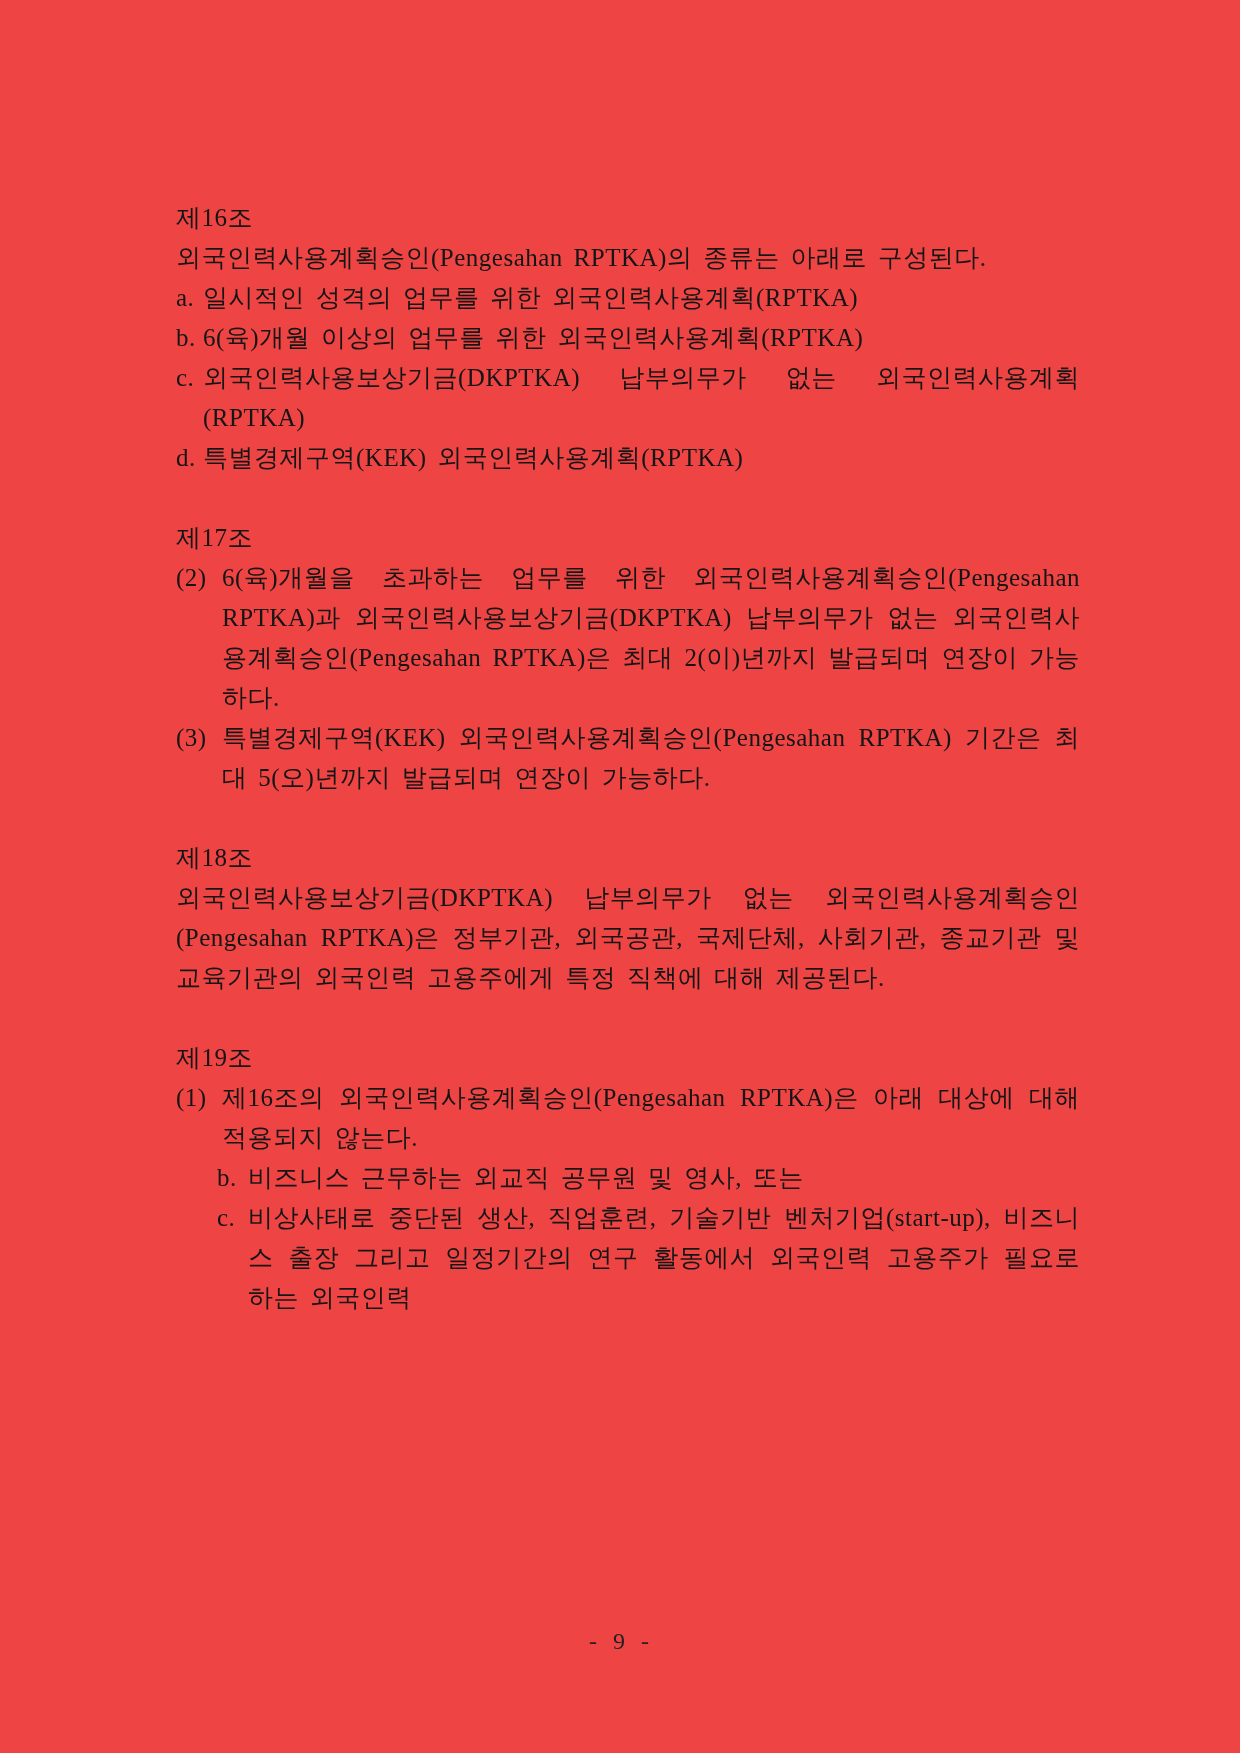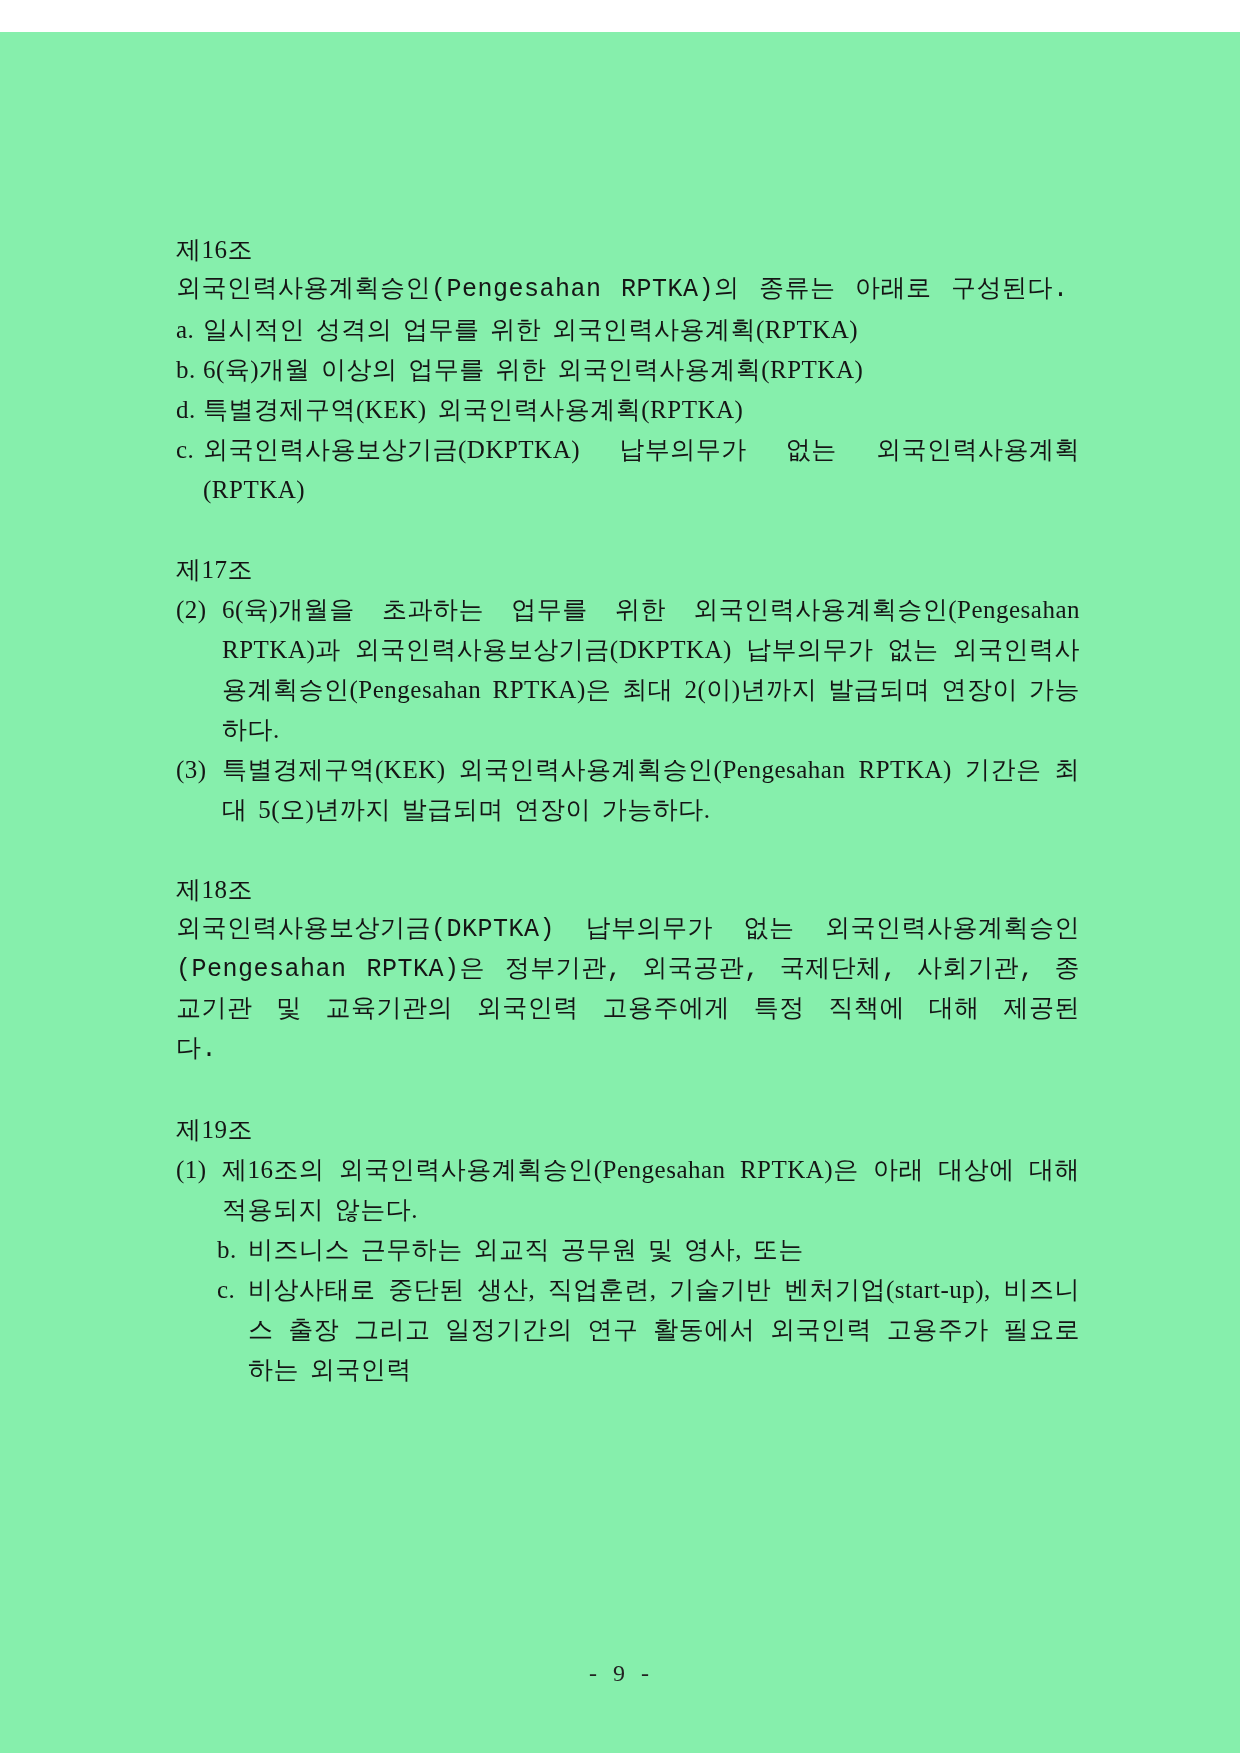--- a/index.html
+++ b/index.html
@@ -18,8 +18,7 @@
   .page {
     position: absolute;
     inset: 0;
-    background: #86efac;
-    margin-top: 32px;
+    background: #ef4444;
   }
   .content {
     position: absolute;

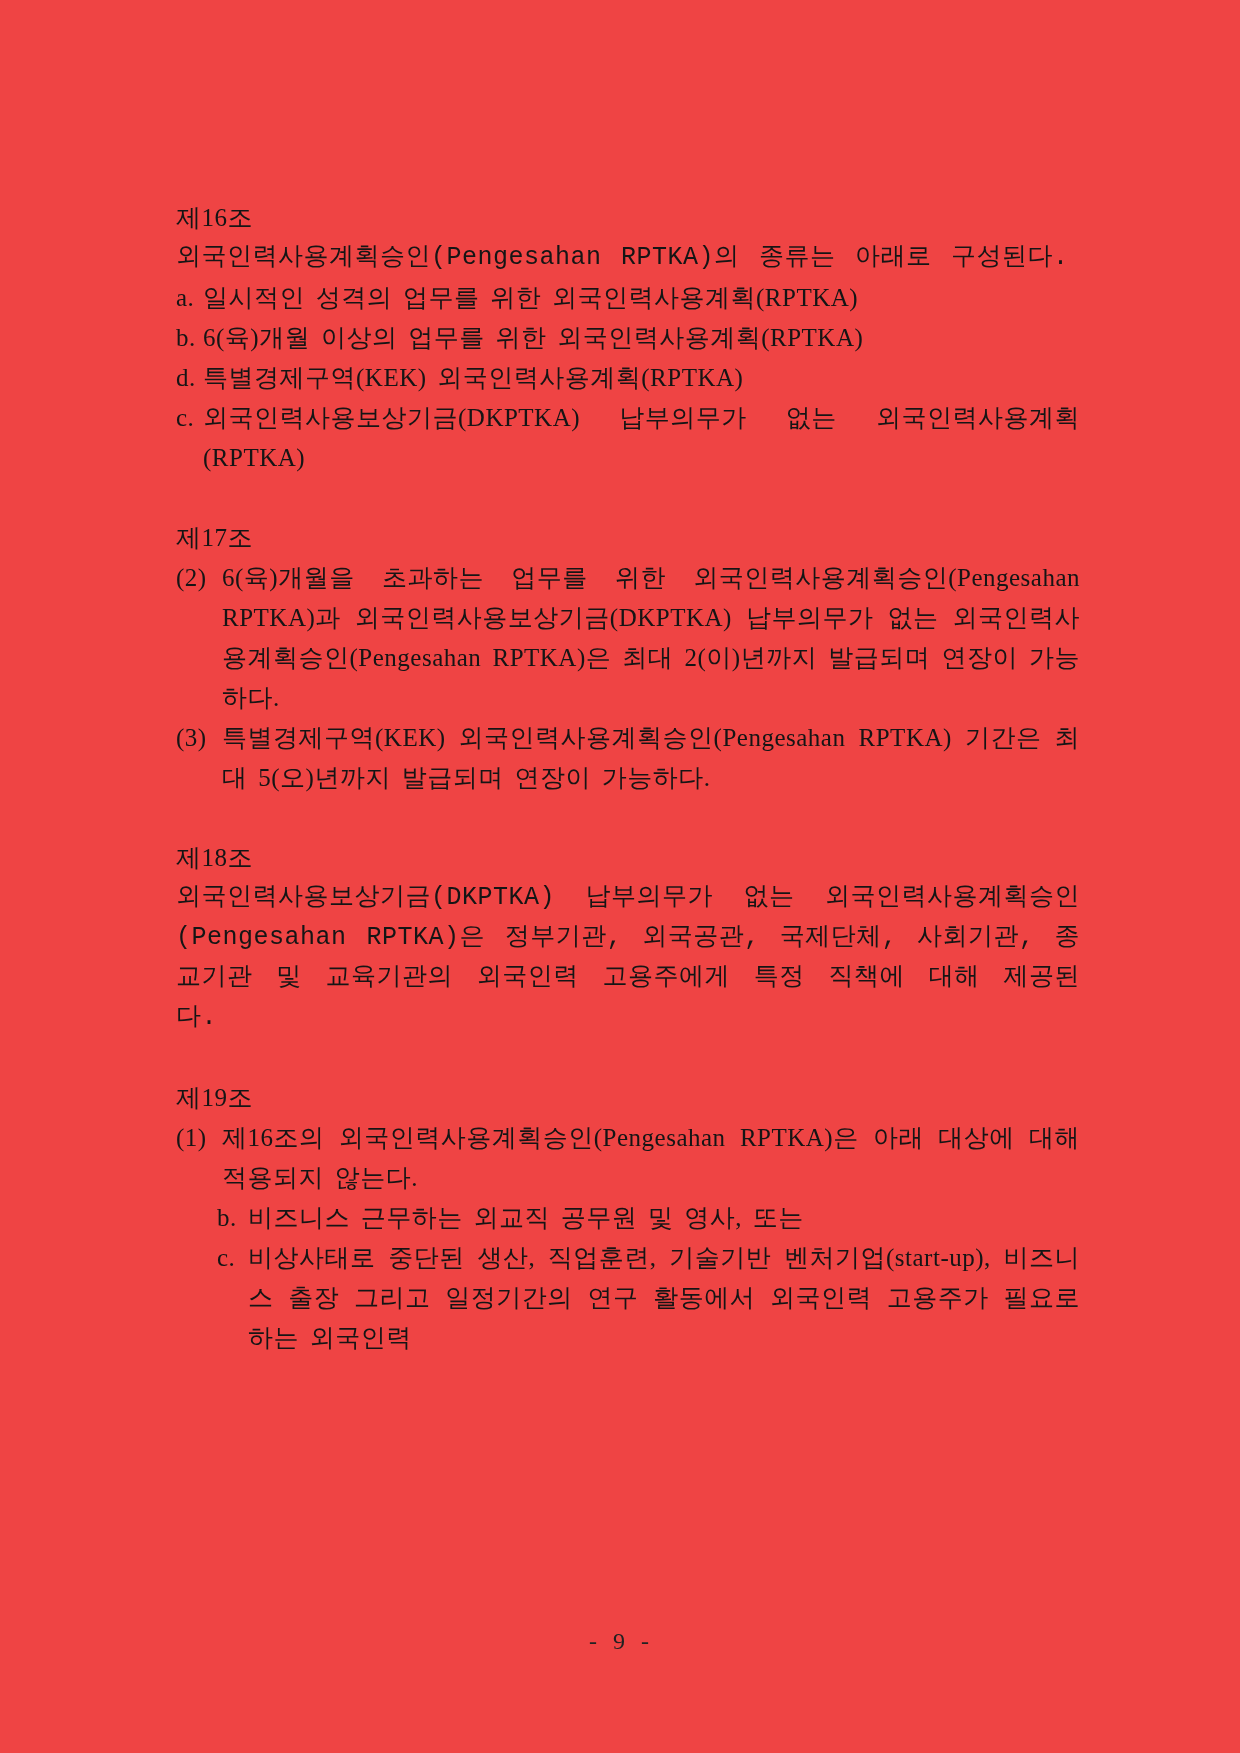--- a/index.html
+++ b/index.html
@@ -40,7 +40,6 @@
   }
   .para {
     text-align: justify;
-    font-family: Liberation Mono, monospace;
   }
   
   .item-sm {

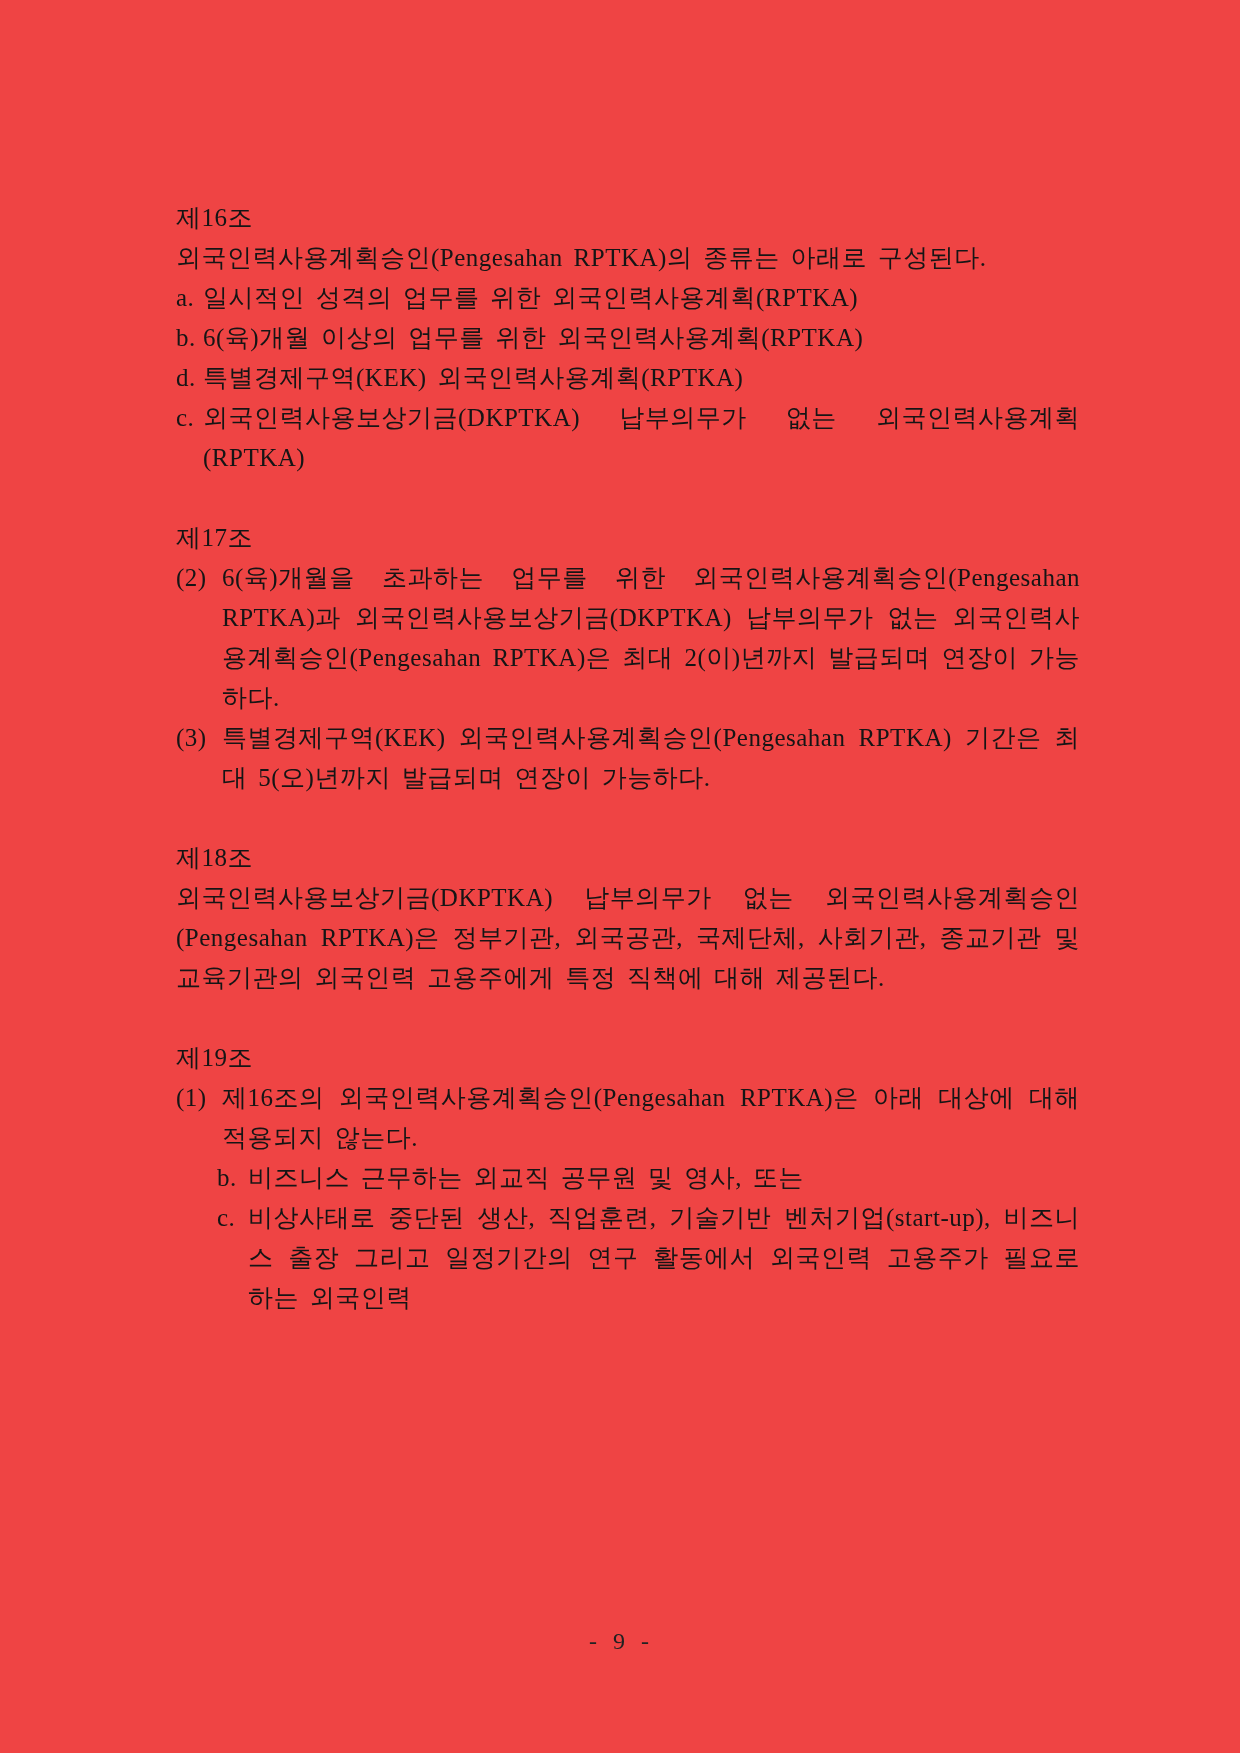--- a/index.html
+++ b/index.html
@@ -101,10 +101,10 @@
         <span class="marker">b.</span><span>6(육)개월 이상의 업무를 위한 외국인력사용계획(RPTKA)</span>
       </div>
       <div class="item-sm">
-        <span class="marker">d.</span><span>특별경제구역(KEK) 외국인력사용계획(RPTKA)</span>
+        <span class="marker">c.</span><span>외국인력사용보상기금(DKPTKA) 납부의무가 없는 외국인력사용계획 (RPTKA)</span>
       </div>
       <div class="item-sm">
-        <span class="marker">c.</span><span>외국인력사용보상기금(DKPTKA) 납부의무가 없는 외국인력사용계획 (RPTKA)</span>
+        <span class="marker">d.</span><span>특별경제구역(KEK) 외국인력사용계획(RPTKA)</span>
       </div>
     </section>
 

